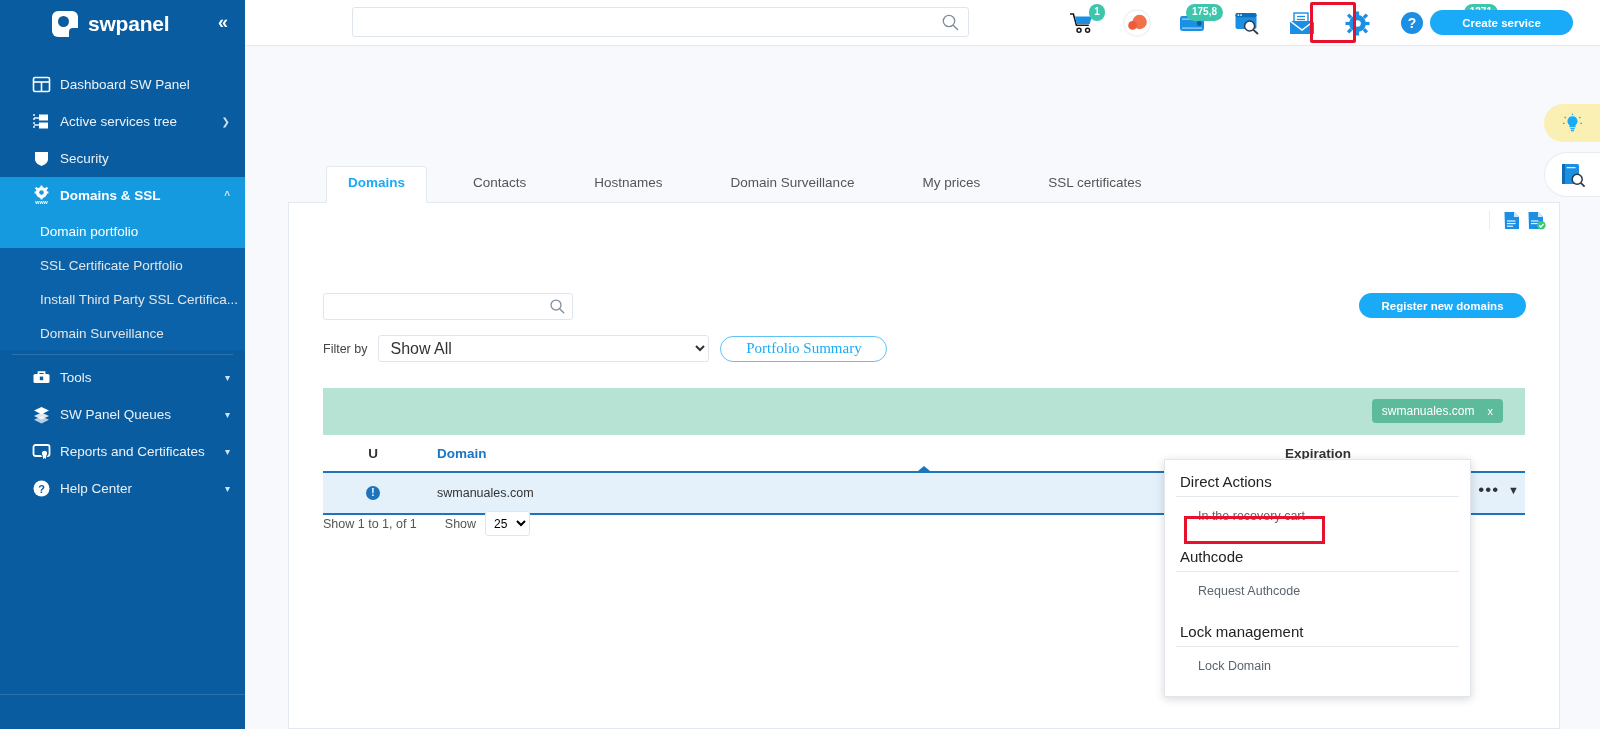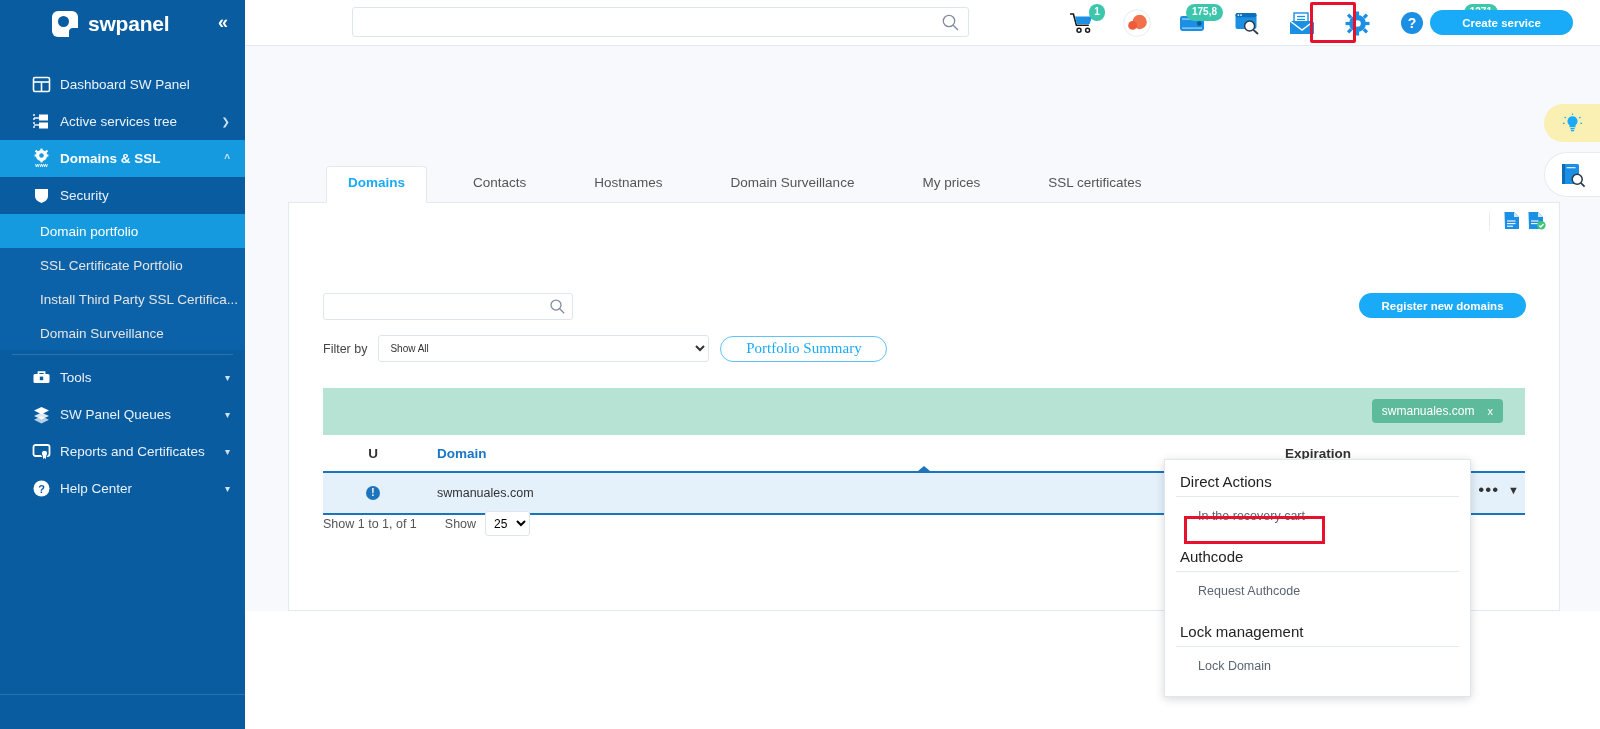--- a/index.html
+++ b/index.html
@@ -9,7 +9,7 @@
     background: #ffffff;
     overflow: hidden;
   }
-  .app { position: relative; width: 1600px; height: 611px; background:#fff; }
+  .app { position: relative; width: 1600px; height: 729px; background:#fff; }
 
   
   .sidebar {

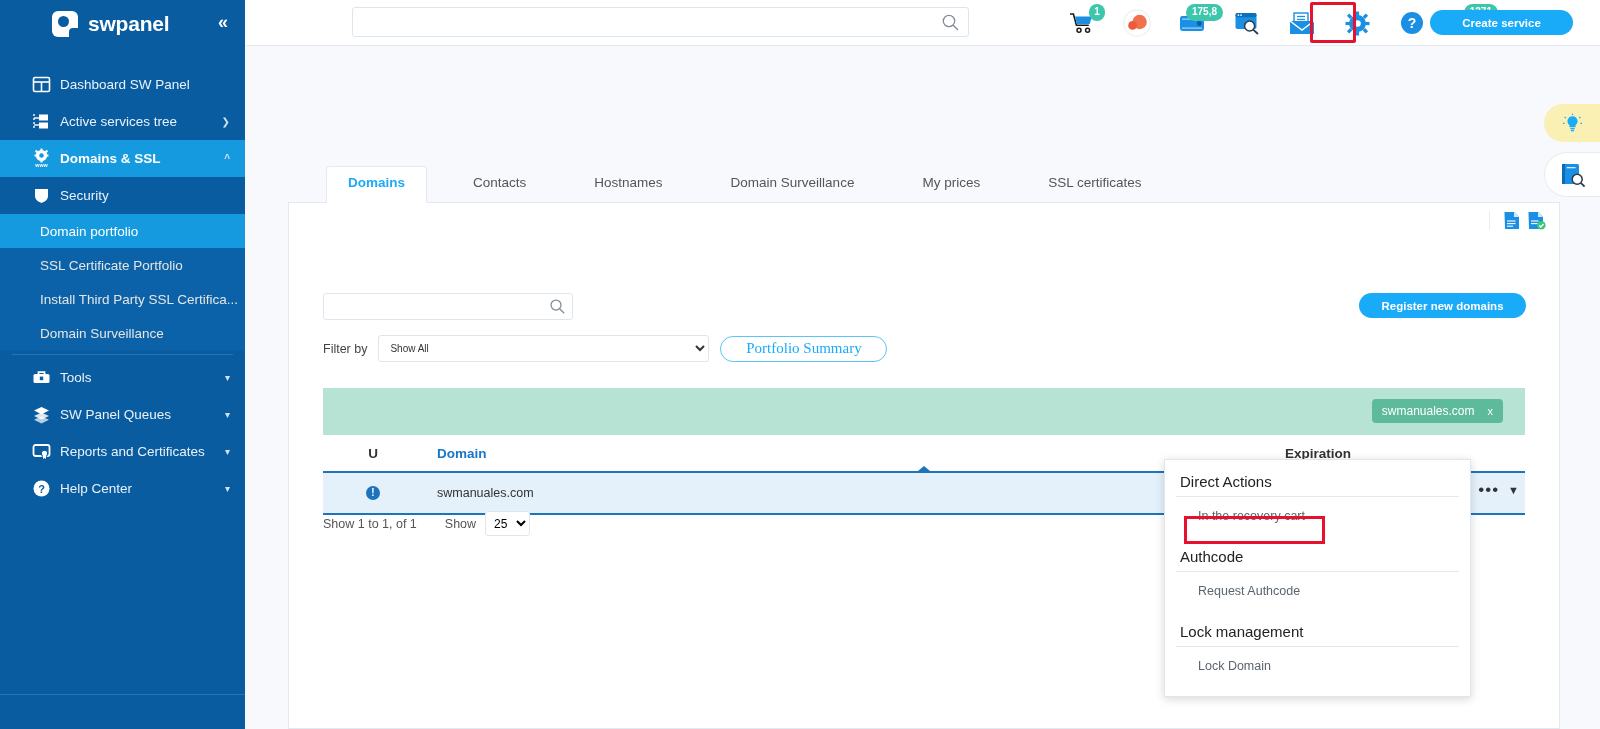--- a/index.html
+++ b/index.html
@@ -283,6 +283,15 @@
         </span>
         <span class="lbl">Active services tree</span>
         <span class="caret">❯</span>
+      </div>
+
+      <div class="nav-item">
+        <span class="ico">
+          <svg class="i" width="19" height="19" viewBox="0 0 19 19">
+              <path d="M3 3 h13 v7 c0 4 -4 6 -6.5 7 C7 16 3 14 3 10 Z" fill="#fff"></path>
+            </svg>
+        </span>
+        <span class="lbl">Security</span>
       </div>
 
       <div class="nav-item active">
@@ -303,15 +312,6 @@
         </span>
         <span class="lbl">Domains &amp; SSL</span>
         <span class="caret">^</span>
-      </div>
-
-      <div class="nav-item">
-        <span class="ico">
-          <svg class="i" width="19" height="19" viewBox="0 0 19 19">
-              <path d="M3 3 h13 v7 c0 4 -4 6 -6.5 7 C7 16 3 14 3 10 Z" fill="#fff"></path>
-            </svg>
-        </span>
-        <span class="lbl">Security</span>
       </div>
 
       <div class="nav-sub-wrap">

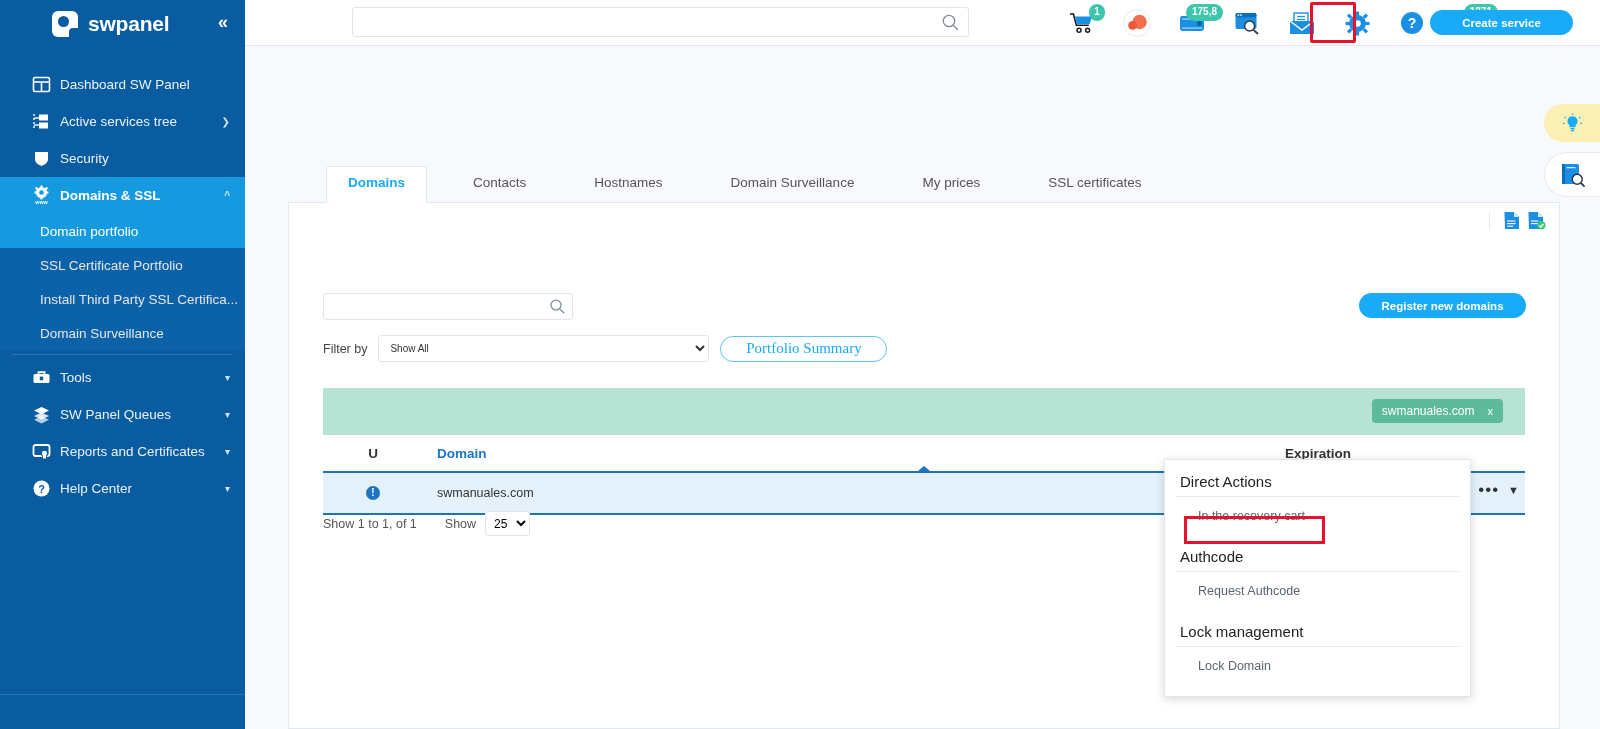--- a/index.html
+++ b/index.html
@@ -145,7 +145,7 @@
   .filter-label{ font-size:12.5px; color:#444; }
   .filter-select{
     width:331px; height:27px; border:1px solid #dfe5ec; border-radius:3px;
-    font-size:10px; font-family:inherit; color:#333; padding:0 7px;
+    font-size:16px; font-family:inherit; color:#333; padding:0 7px;
     background:#fff; outline:none; cursor:pointer;
   }
   .portfolio-summary{

